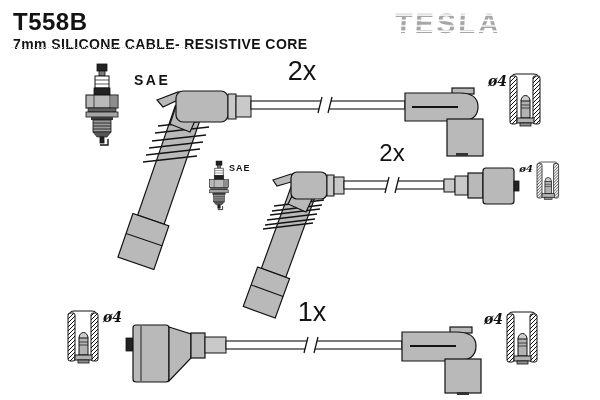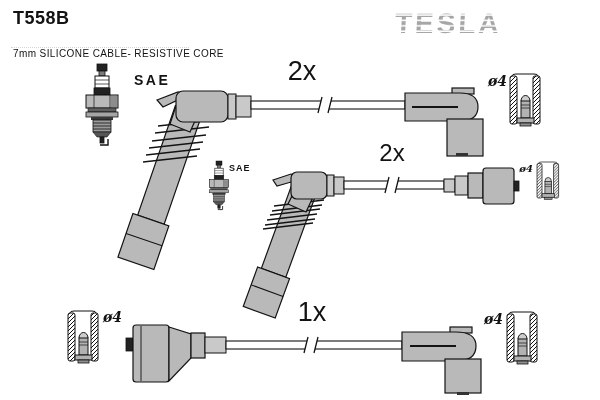--- a/index.html
+++ b/index.html
@@ -12,7 +12,7 @@
   }
   .part-number{
     position:absolute;left:13px;top:8px;
-    font-size:18px;font-weight:bold;color:var(--ink,#111);
+    font-size:24px;font-weight:bold;color:var(--ink,#111);
     letter-spacing:.5px;
   }
   .subtitle{

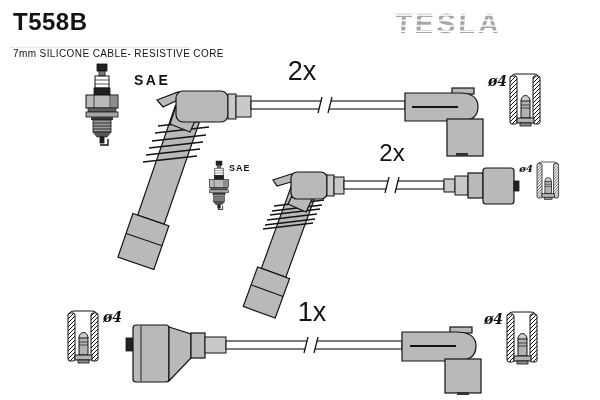--- a/index.html
+++ b/index.html
@@ -16,9 +16,10 @@
     letter-spacing:.5px;
   }
   .subtitle{
-    position:absolute;left:13px;top:48px;
-    font-size:10px;color:var(--ink,#111);
+    position:absolute;left:13px;top:36px;
+    font-size:14px;color:var(--ink,#111);
     letter-spacing:.4px;
+    font-weight:bold;
   }
   .header-rule{
     position:absolute;left:11px;top:47px;width:178px;height:0;

